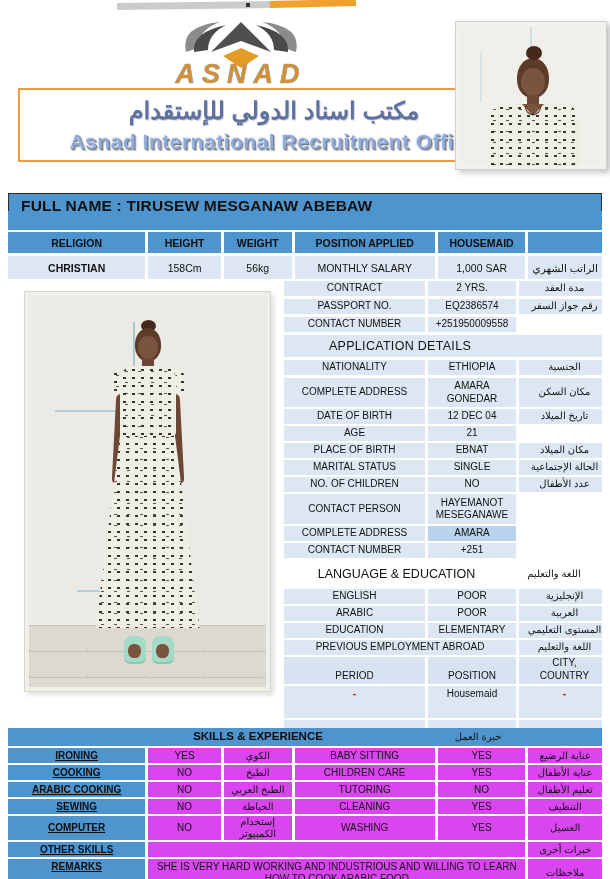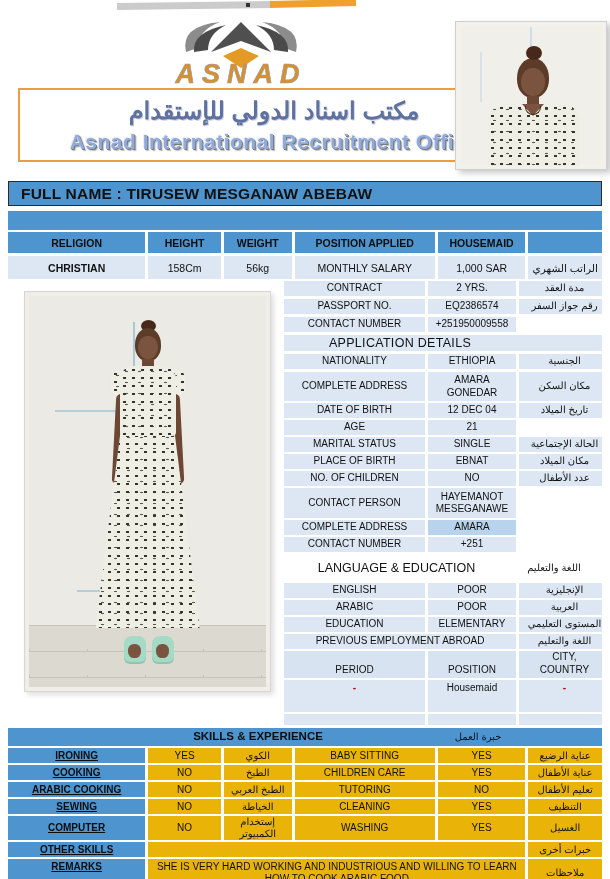--- a/index.html
+++ b/index.html
@@ -40,7 +40,7 @@
 
   
   .bar { position:absolute; left:8px; width:594px; background:#4e95d0; }
-  .fullname { top:181px; height:25px; border:1px solid #2b2b2b; font-size:15.5px; font-weight:bold; color:#101010;
+  .fullname { top:193px; height:25px; border:1px solid #2b2b2b; font-size:15.5px; font-weight:bold; color:#101010;
               line-height:23px; padding-left:12px; letter-spacing:0.2px; }
   .bar2 { top:211px; height:19px; }
 

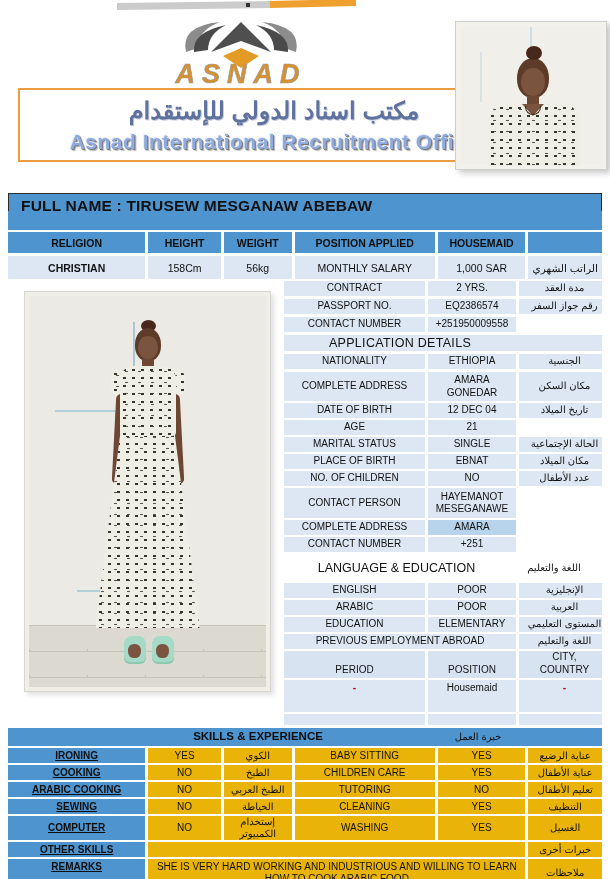--- a/index.html
+++ b/index.html
@@ -97,7 +97,7 @@
   .h15 > div { min-height:15px; } .h29 > div { min-height:29px; } .h30 > div { min-height:30px; } .h32 > div { min-height:32px; }
   .noback { background:transparent !important; }
   .hl { background:#b7d4ec !important; }
-  .sec { height:16px; margin-bottom:3px; display:flex; }
+  .sec { height:22px; margin-bottom:3px; display:flex; }
   .sec-appl { background:#dce7f3; align-items:center; }
   .sec-appl .t { width:232px; text-align:center; font-size:12.5px; letter-spacing:0.3px; }
   .sec-lang { height:27px; margin-bottom:2px; background:#fff; align-items:center; }

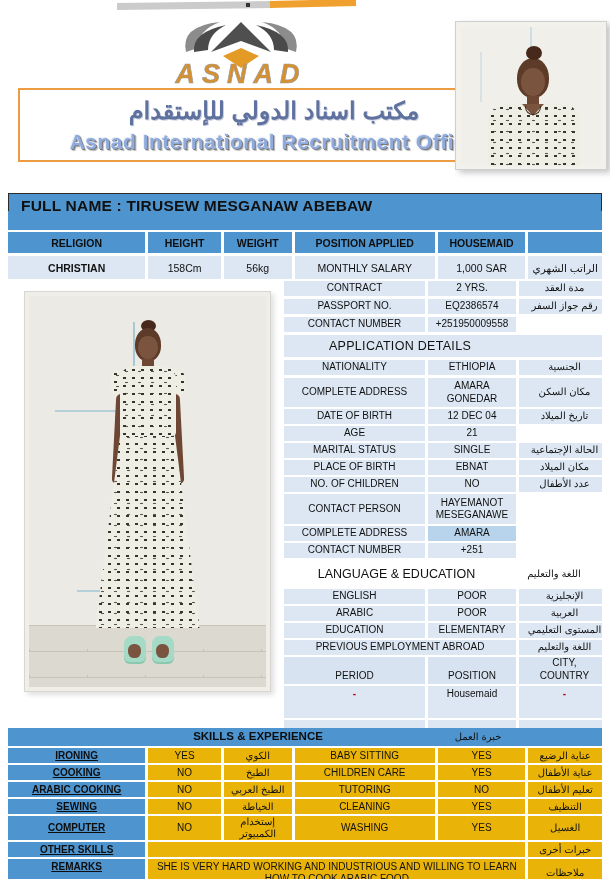--- a/index.html
+++ b/index.html
@@ -246,14 +246,14 @@
       <div class="rc3 noback"></div>
     </div>
     <div class="rrow tight h15">
+      <div class="rc1">PLACE OF BIRTH</div>
+      <div class="rc2">EBNAT</div>
+      <div class="rc3 arab">مكان الميلاد</div>
+    </div>
+    <div class="rrow tight h15">
       <div class="rc1">MARITAL STATUS</div>
       <div class="rc2">SINGLE</div>
       <div class="rc3 arab">الحالة الإجتماعية</div>
-    </div>
-    <div class="rrow tight h15">
-      <div class="rc1">PLACE OF BIRTH</div>
-      <div class="rc2">EBNAT</div>
-      <div class="rc3 arab">مكان الميلاد</div>
     </div>
     <div class="rrow tight h15">
       <div class="rc1">NO. OF CHILDREN</div>

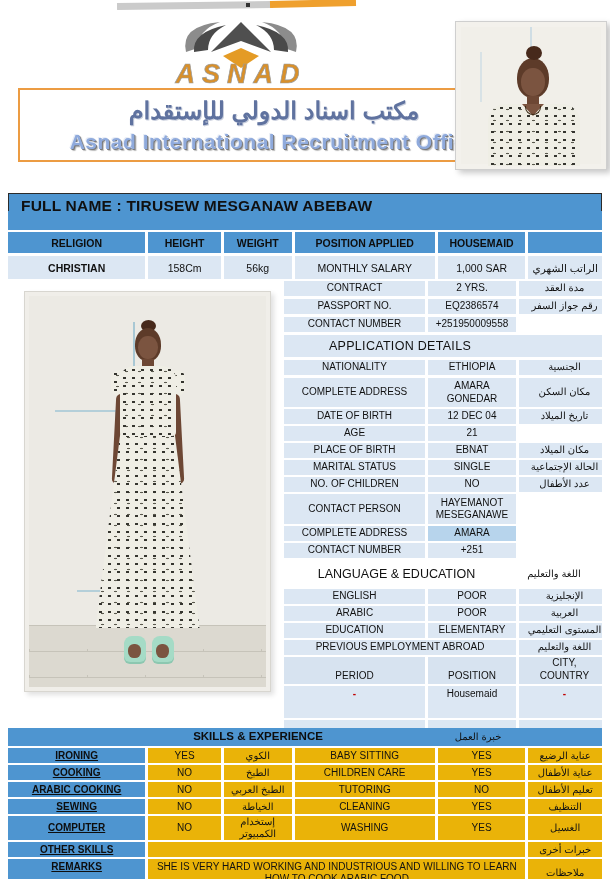--- a/index.html
+++ b/index.html
@@ -118,7 +118,7 @@
                 font-size:10px; text-align:center; line-height:1.2; }
   .srow > div:last-child { margin-right:0; }
   .slabel { background:#4e95d0; font-weight:bold; color:#0d0d0d;text-decoration:underline; }
-  .sval { background:#eab308; }
+  .sval { background:#d946ef; }
   .cmerge { width:379px; }
   .h28 > div { min-height:28px; }
 </style>

